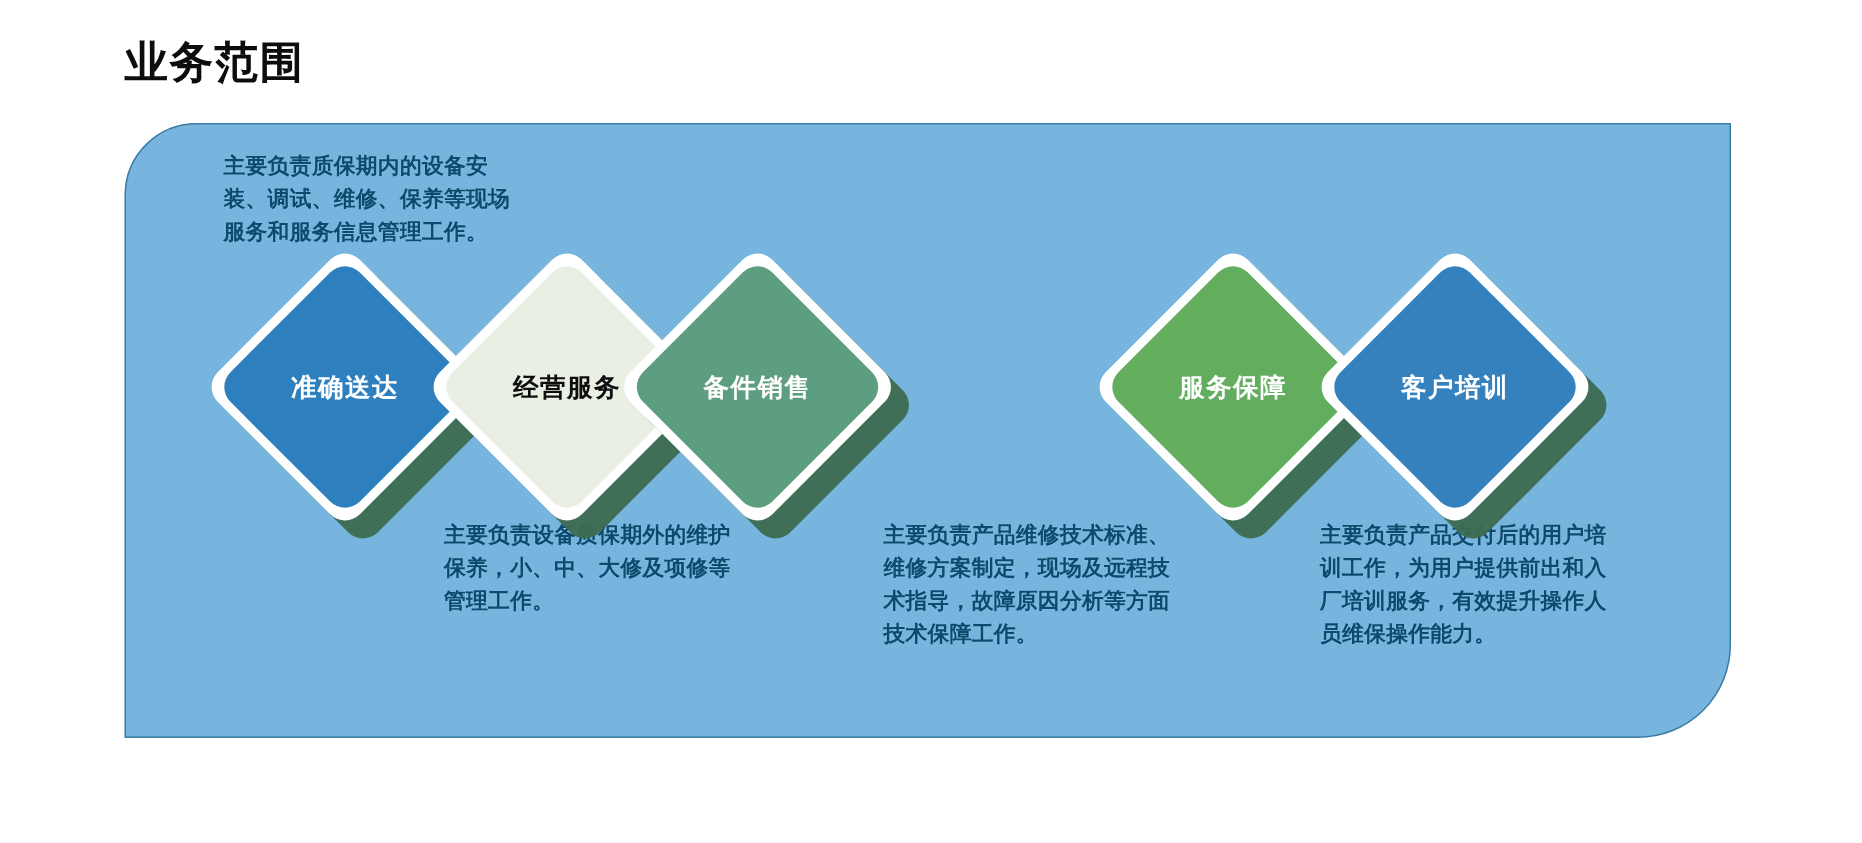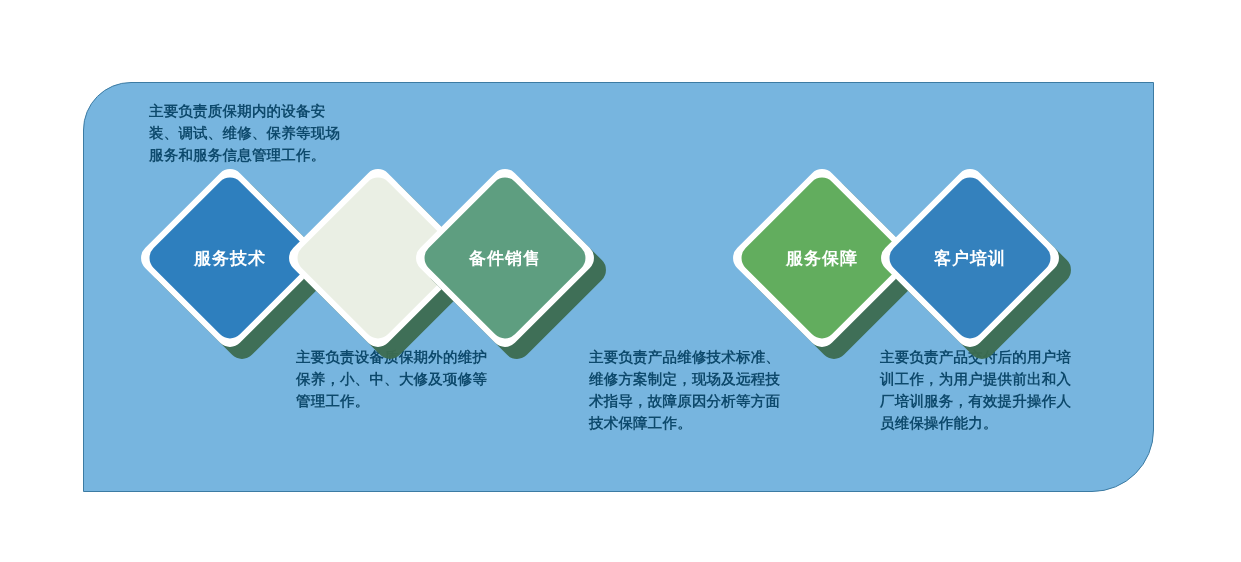--- a/index.html
+++ b/index.html
@@ -88,6 +88,7 @@
 
 <div id="root">
 
+  <div class="page-title">业务范围</div>
 
   <div class="panel"></div>
 

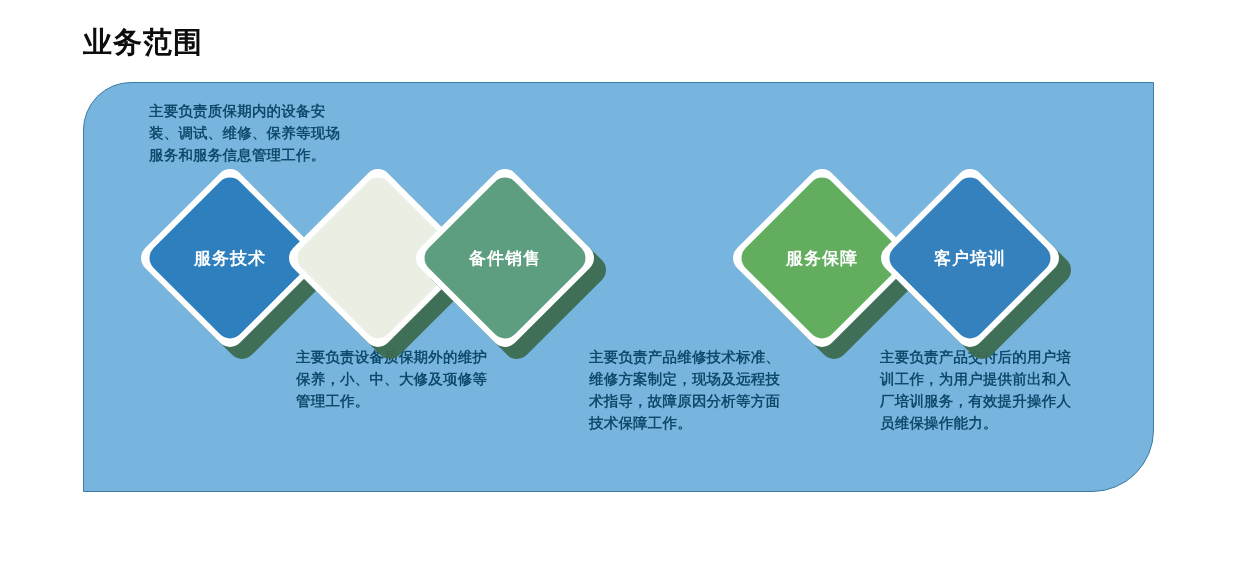--- a/index.html
+++ b/index.html
@@ -106,7 +106,7 @@
     <div class="dia-shadow"></div>
     <div class="dia-border"></div>
     <div class="dia-face" style="background:#2e7fbe;"></div>
-    <div class="dia-label lbl-light">服务技术</div>
+    <div class="dia-label lbl-light">准确送达</div>
   </div>
 
   <div class="diamond-wrap" style="left:311px; top:191px;">

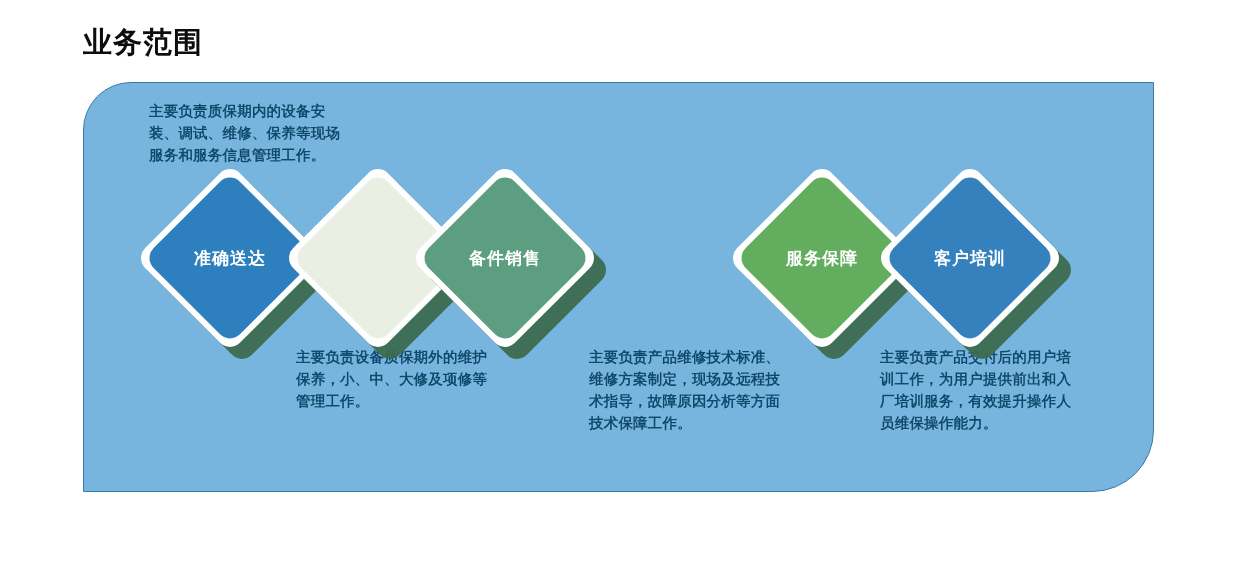--- a/index.html
+++ b/index.html
@@ -113,6 +113,7 @@
     <div class="dia-shadow"></div>
     <div class="dia-border"></div>
     <div class="dia-face" style="background:#eaefe4;"></div>
+    <div class="dia-label lbl-dark">经营服务</div>
   </div>
 
   <div class="diamond-wrap" style="left:438px; top:191px;text-align:center;">

